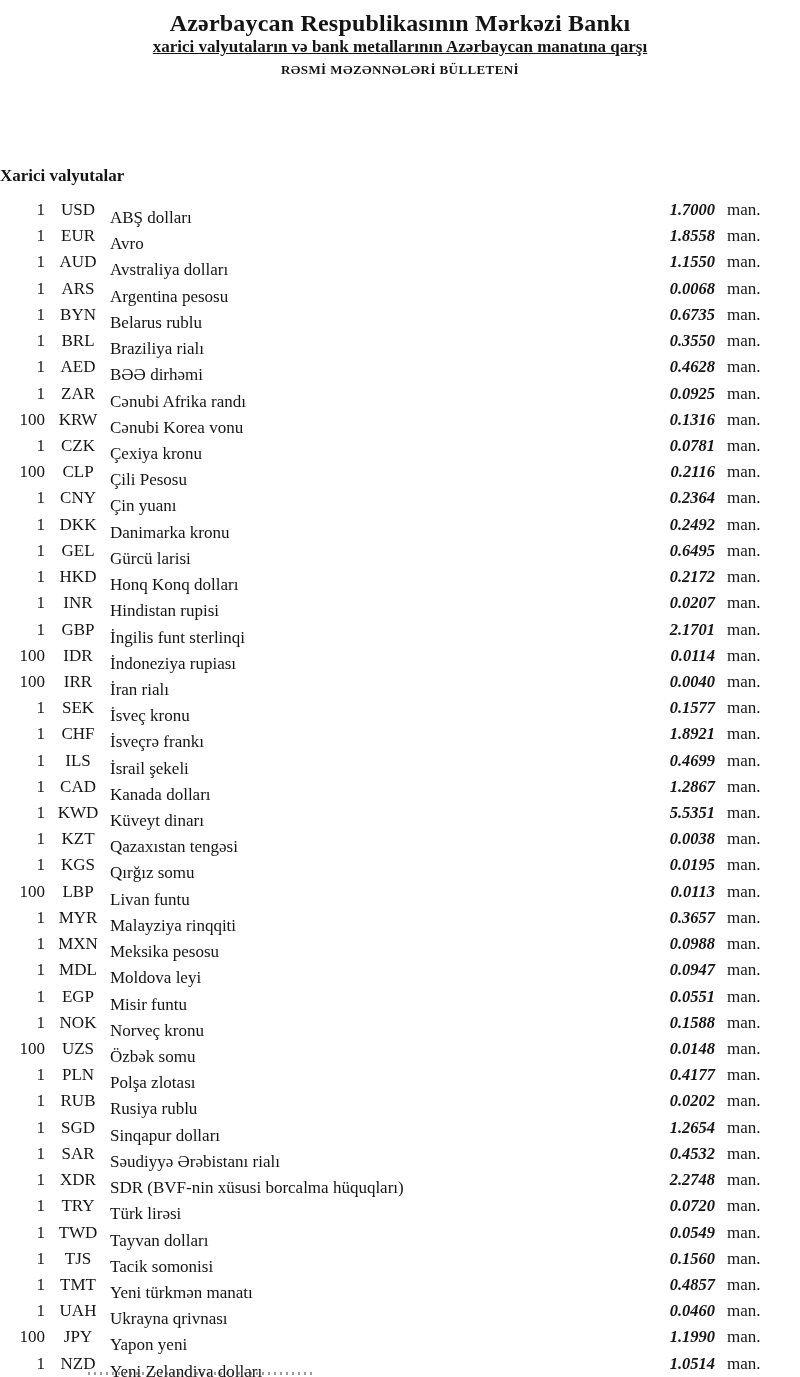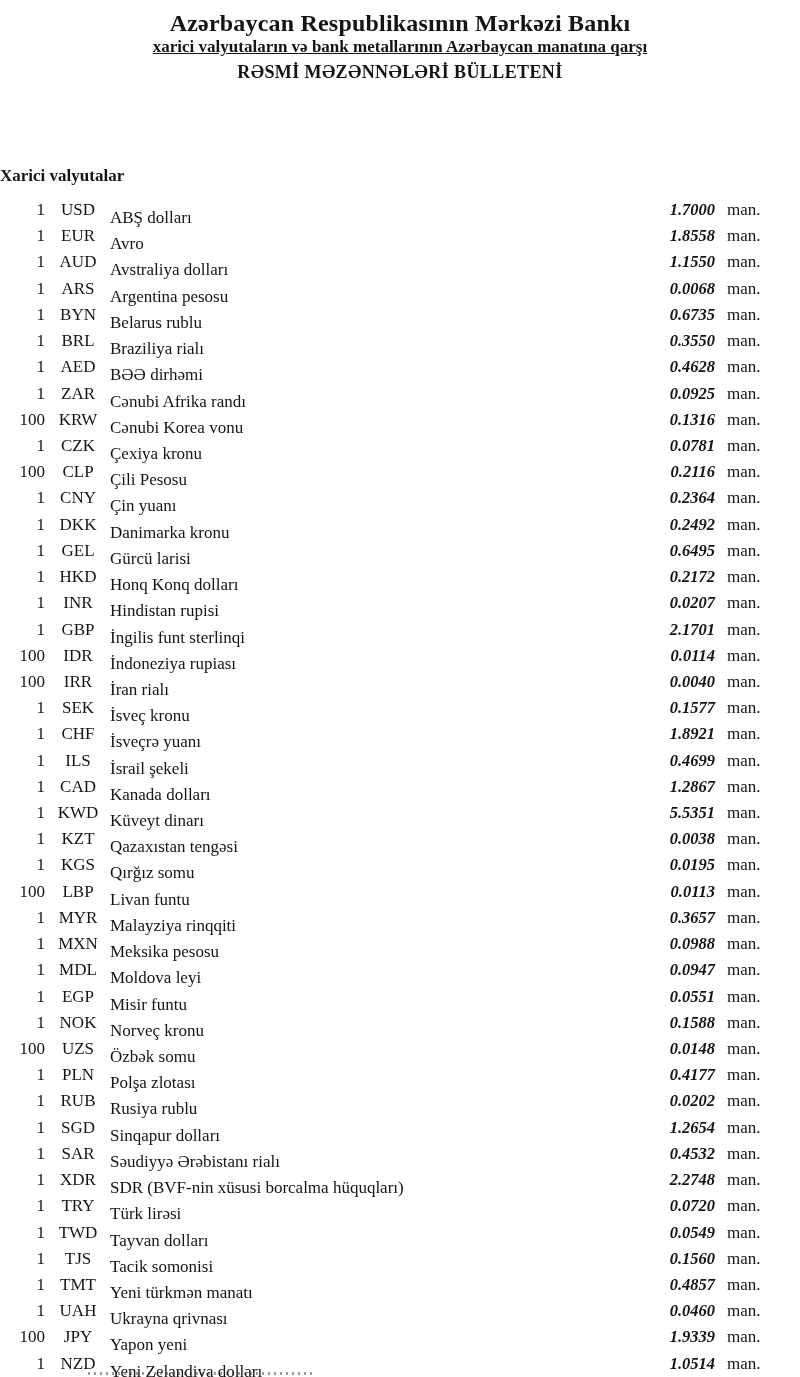--- a/index.html
+++ b/index.html
@@ -37,7 +37,7 @@
   }
   .bulletin-title {
     margin-top: 5px;
-    font-size: 18px;
+    font-size: 13px;
     font-weight: bold;
     letter-spacing: 0.4px;
   }

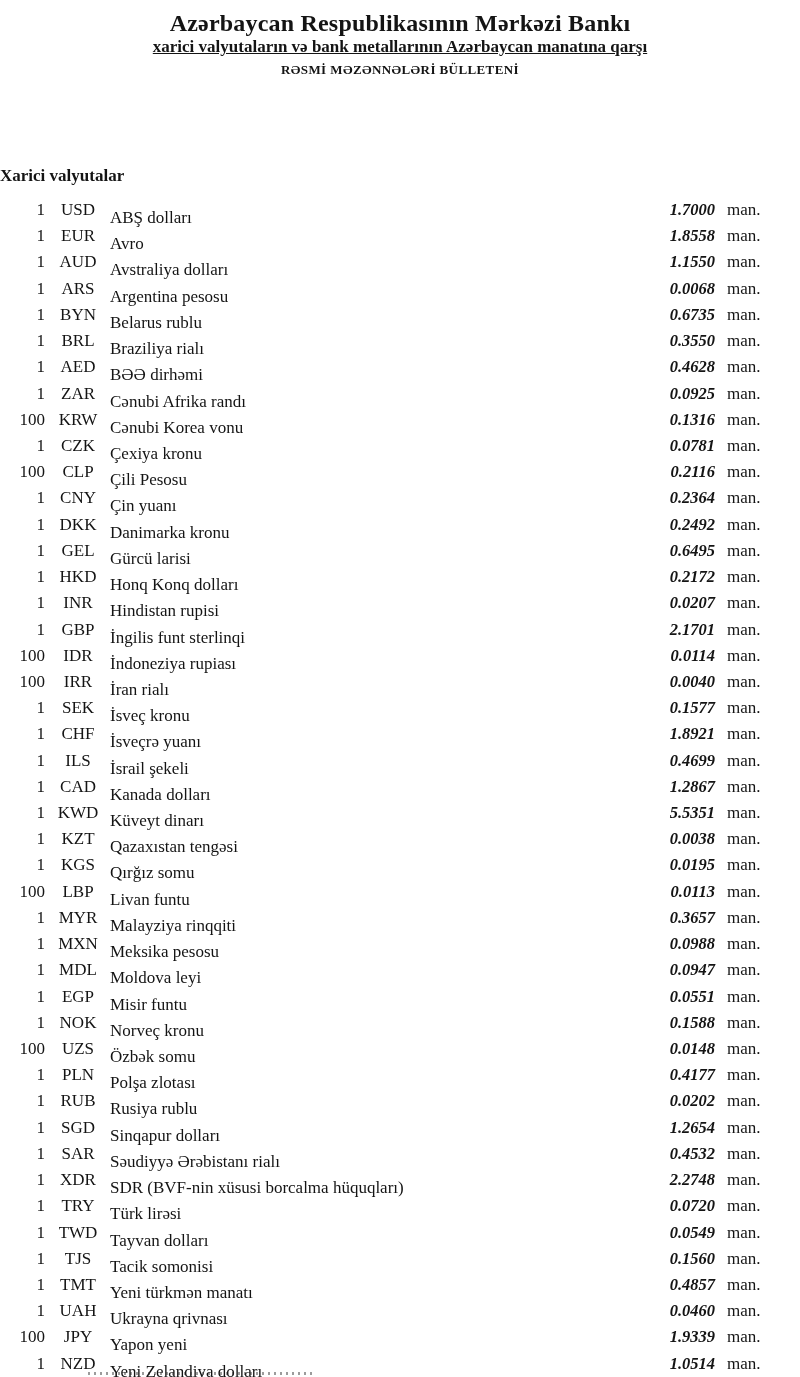--- a/index.html
+++ b/index.html
@@ -266,7 +266,7 @@
       <div class="row">
     <span class="qty">1</span>
     <span class="code">CHF</span>
-    <span class="name">İsveçrə yuanı</span>
+    <span class="name">İsveçrə frankı</span>
     <span class="rate">1.8921</span>
     <span class="unit">man.</span>
   </div>

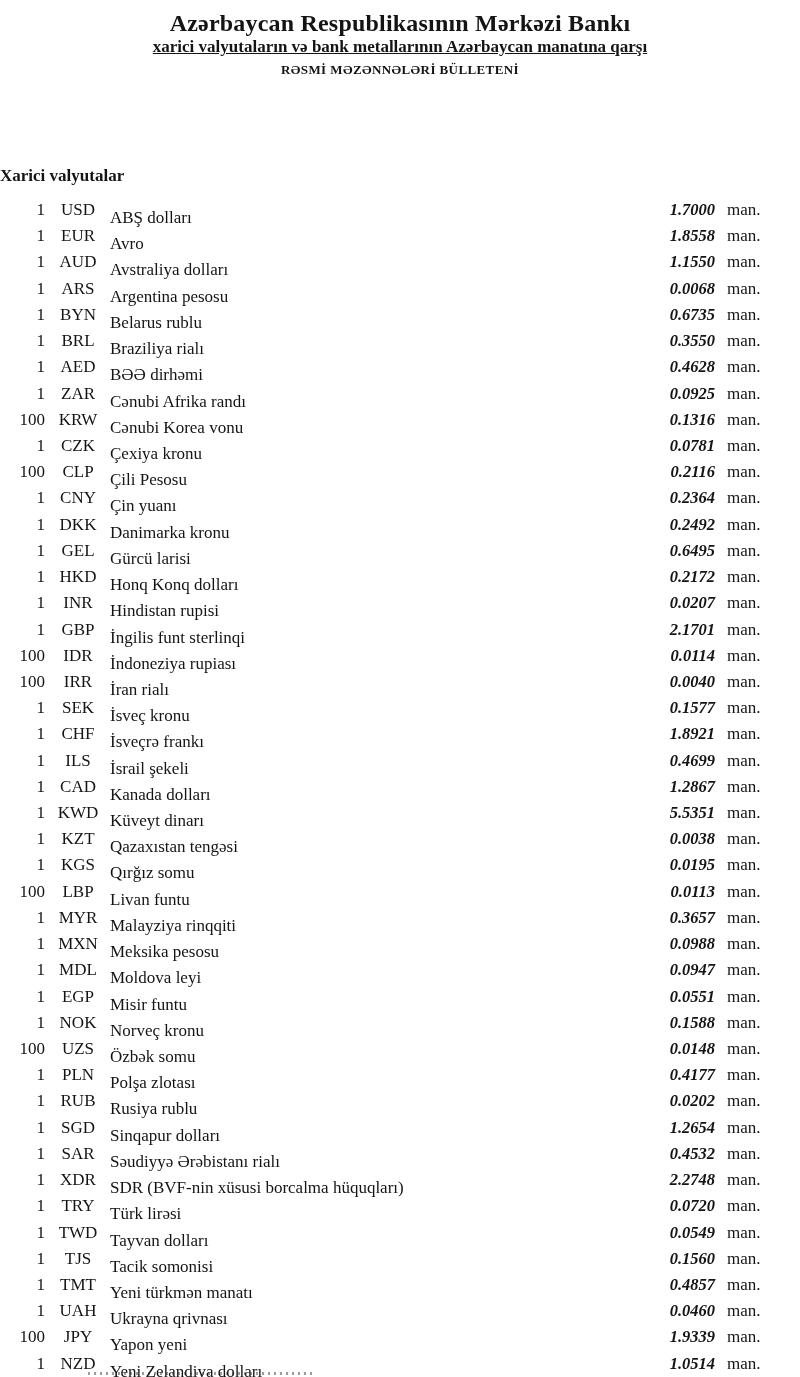--- a/index.html
+++ b/index.html
@@ -428,7 +428,7 @@
     <span class="qty">100</span>
     <span class="code">JPY</span>
     <span class="name">Yapon yeni</span>
-    <span class="rate">1.9339</span>
+    <span class="rate">1.1990</span>
     <span class="unit">man.</span>
   </div>
       <div class="row">

